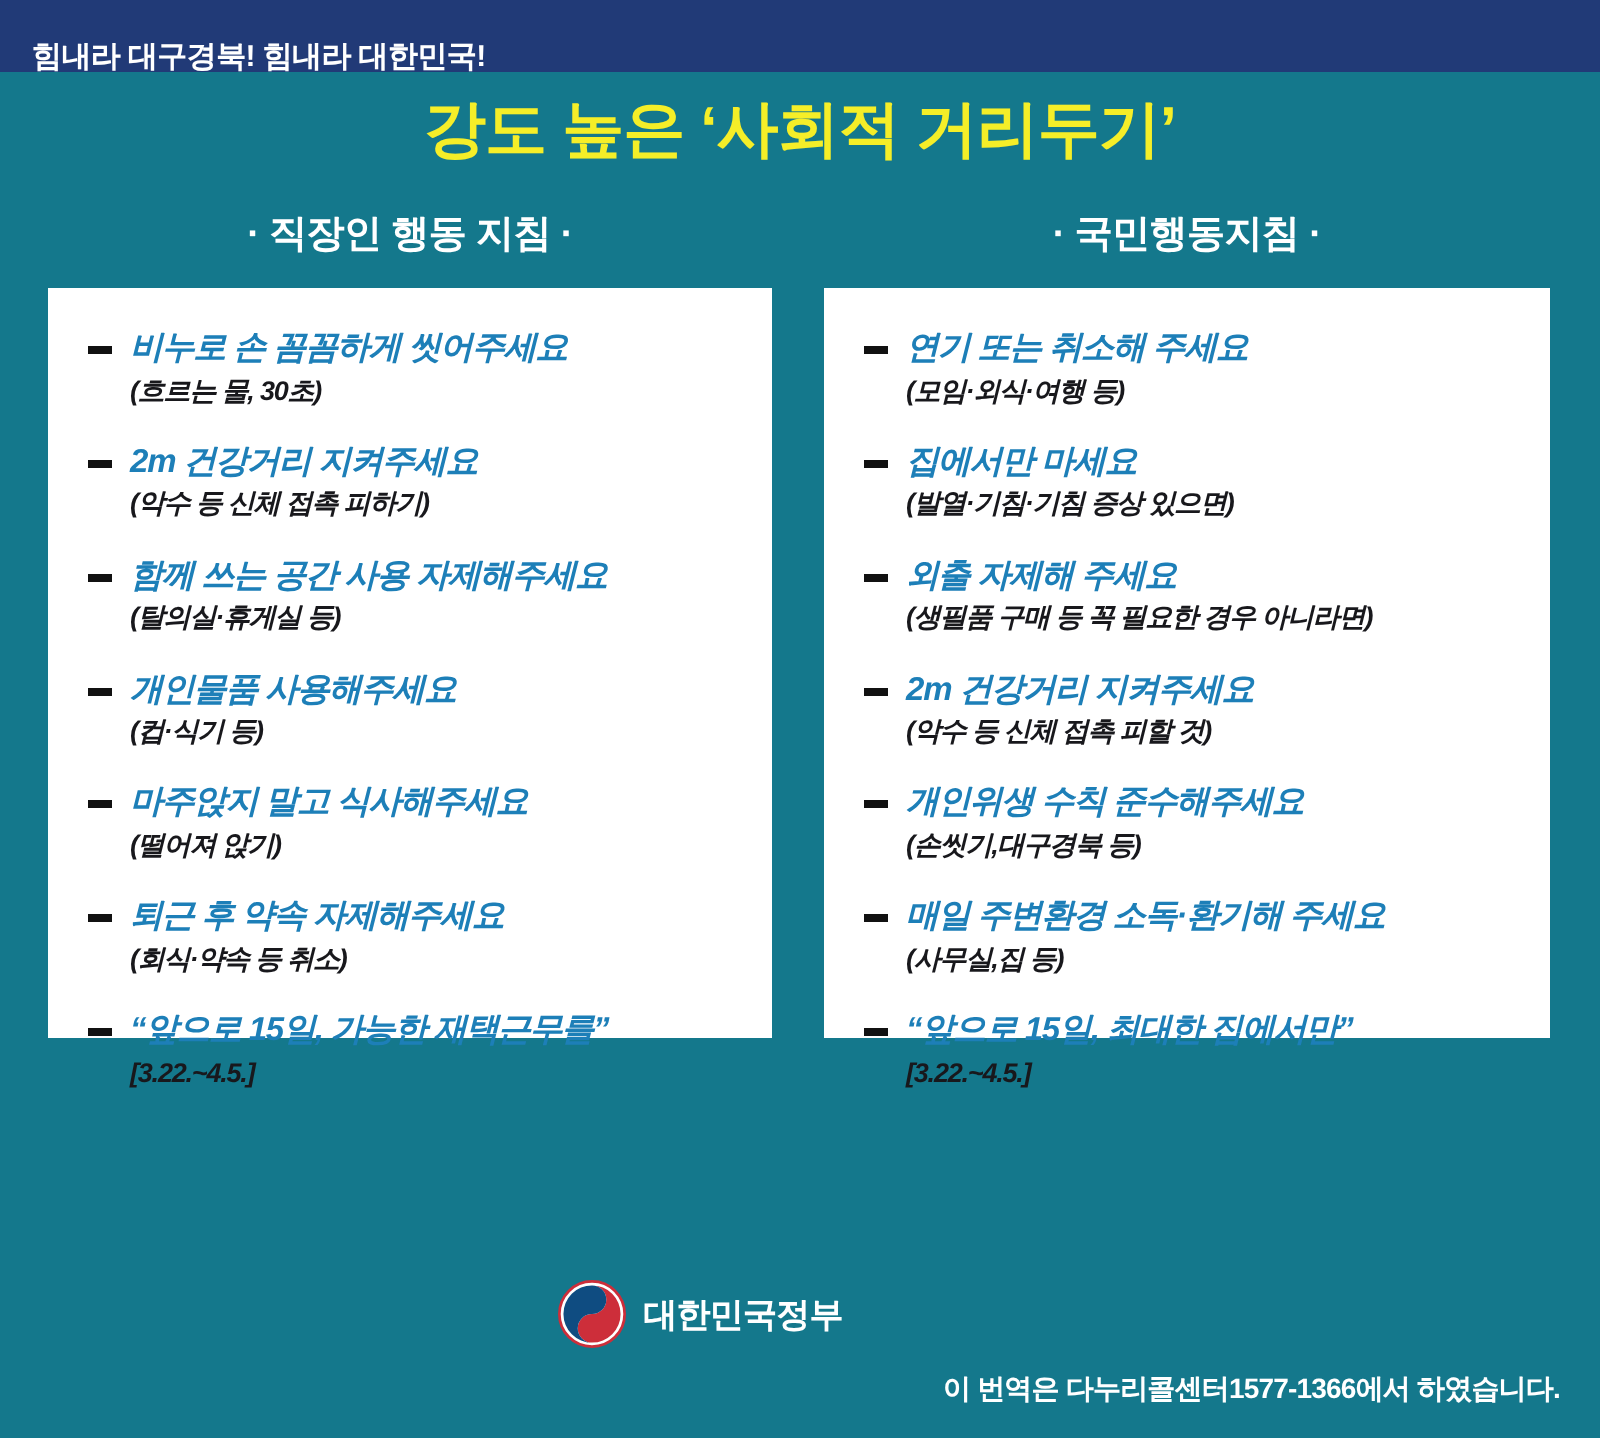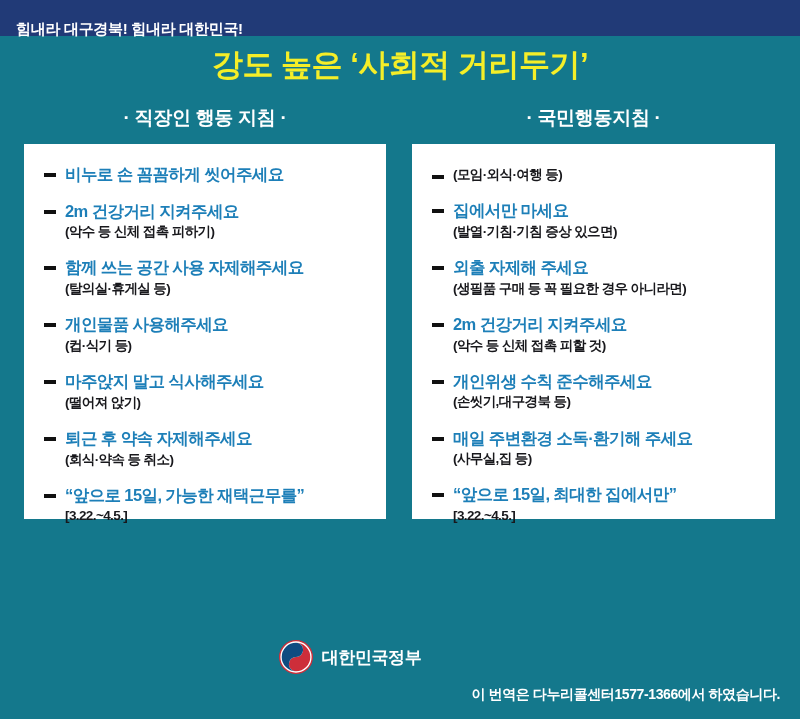--- a/index.html
+++ b/index.html
@@ -80,6 +80,7 @@
     background: #ffffff;
     box-sizing: border-box;
     padding: 20px 14px 10px 14px;
+    font-style: italic;
   }
   .card.left  { left: 24px;  width: 362px; }
   .card.right { left: 412px; width: 363px; }

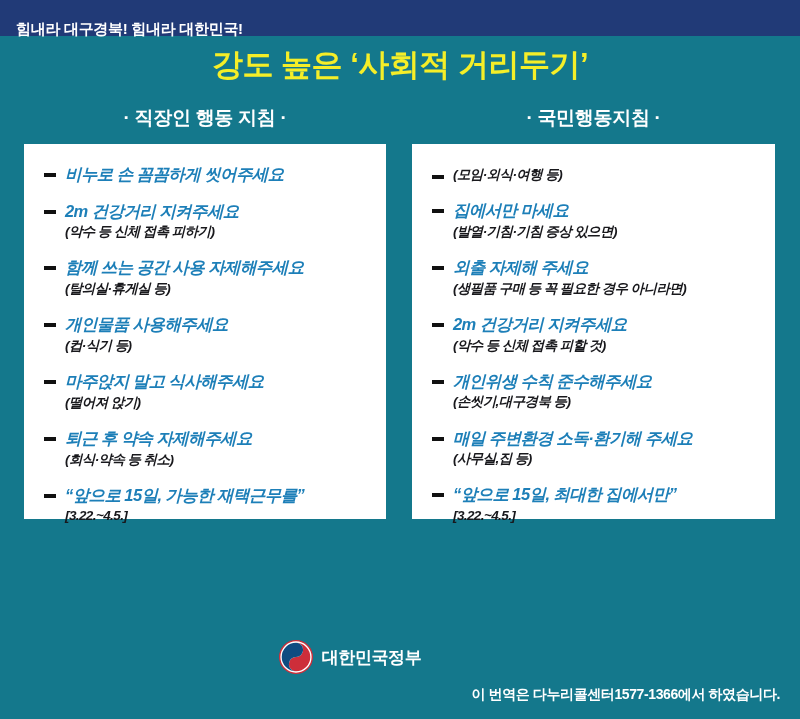--- a/index.html
+++ b/index.html
@@ -220,6 +220,7 @@
     <ul class="list">
       <li class="item">
         <span class="dash"></span>
+        <span class="item-title">연기 또는 취소해 주세요</span>
         <span class="item-sub">(모임·외식·여행 등)</span>
       </li>
       <li class="item">

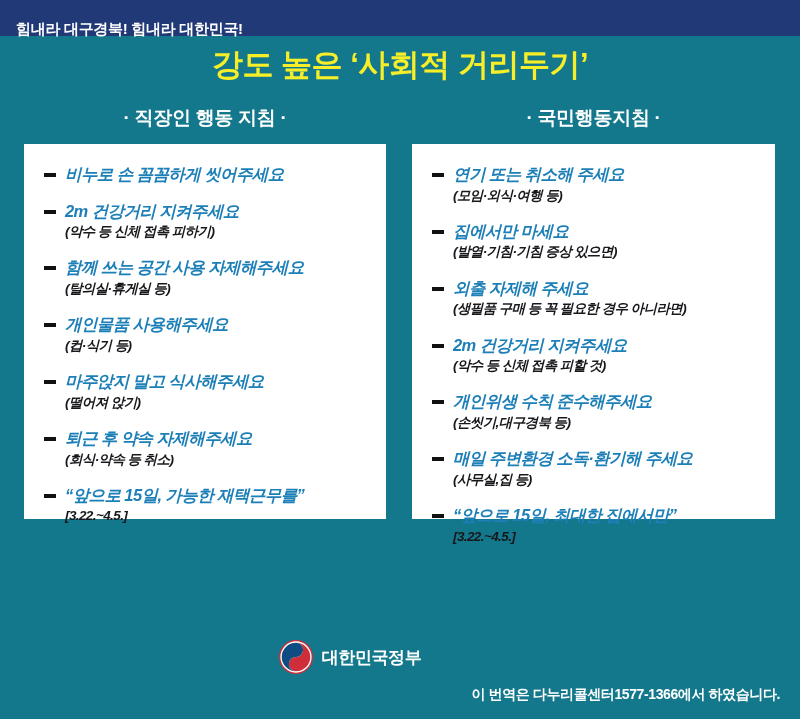--- a/index.html
+++ b/index.html
@@ -182,6 +182,7 @@
       <li class="item">
         <span class="dash"></span>
         <span class="item-title">비누로 손 꼼꼼하게 씻어주세요</span>
+        <span class="item-sub">(흐르는 물, 30초)</span>
       </li>
       <li class="item">
         <span class="dash"></span>

